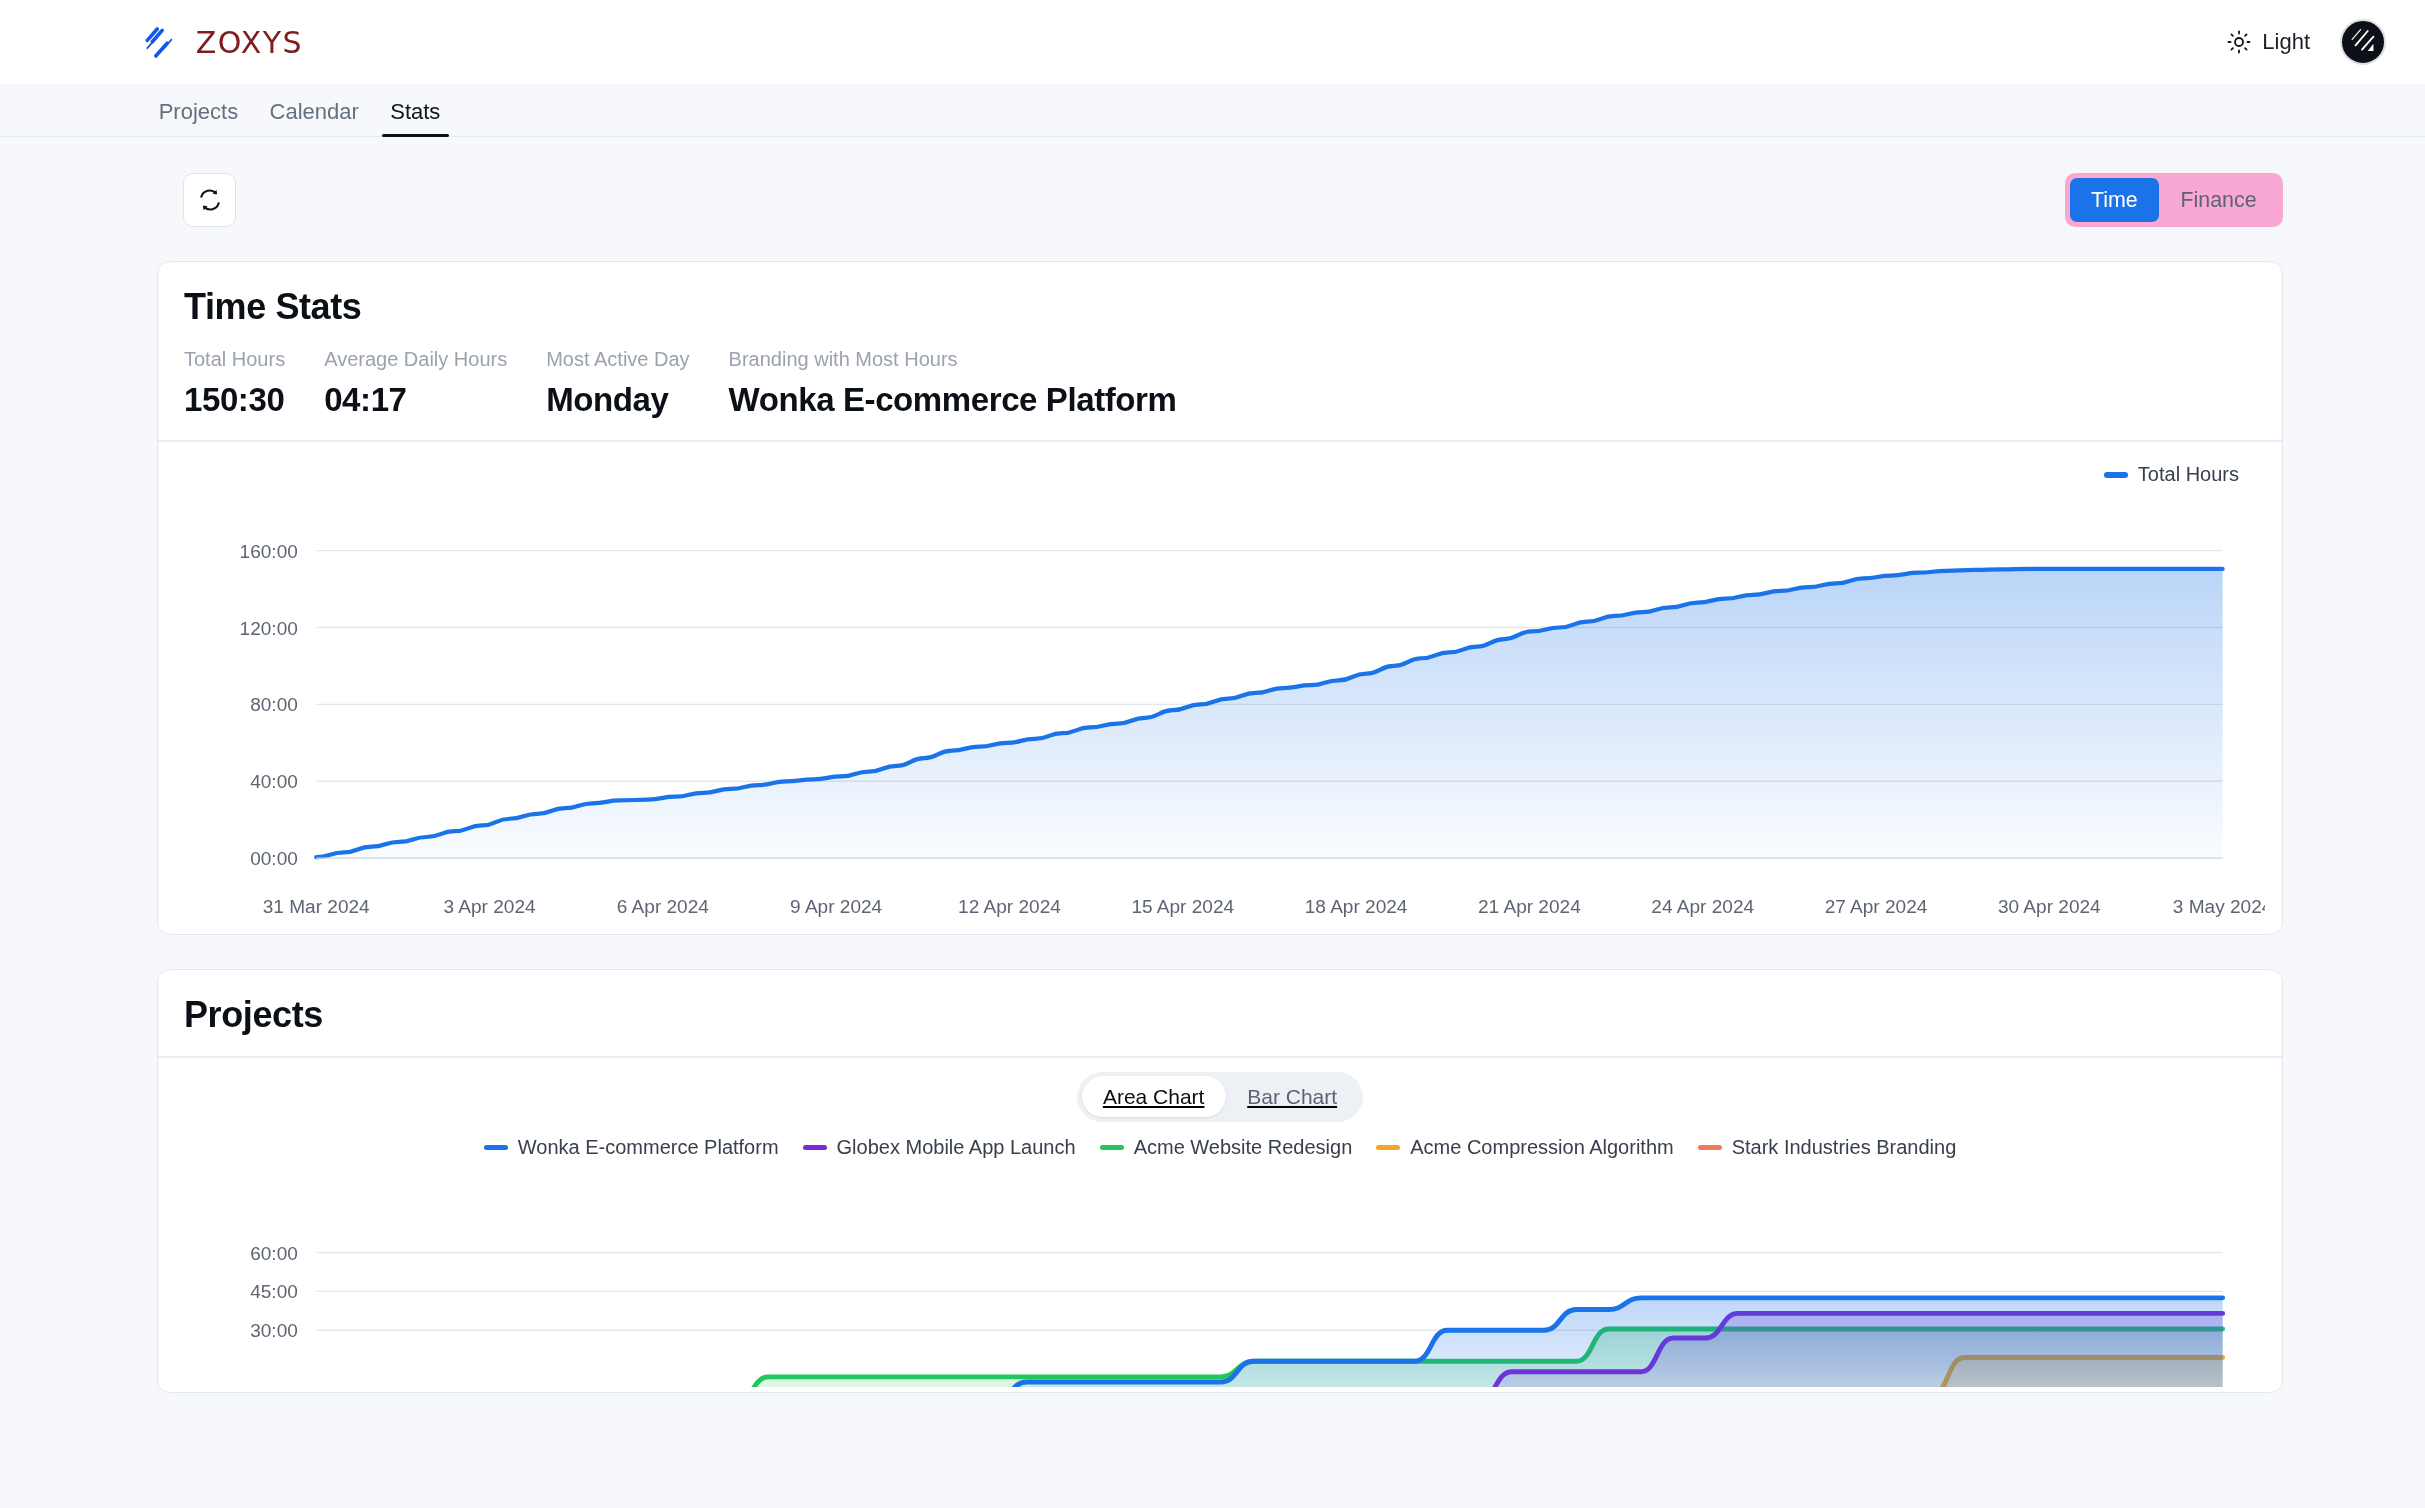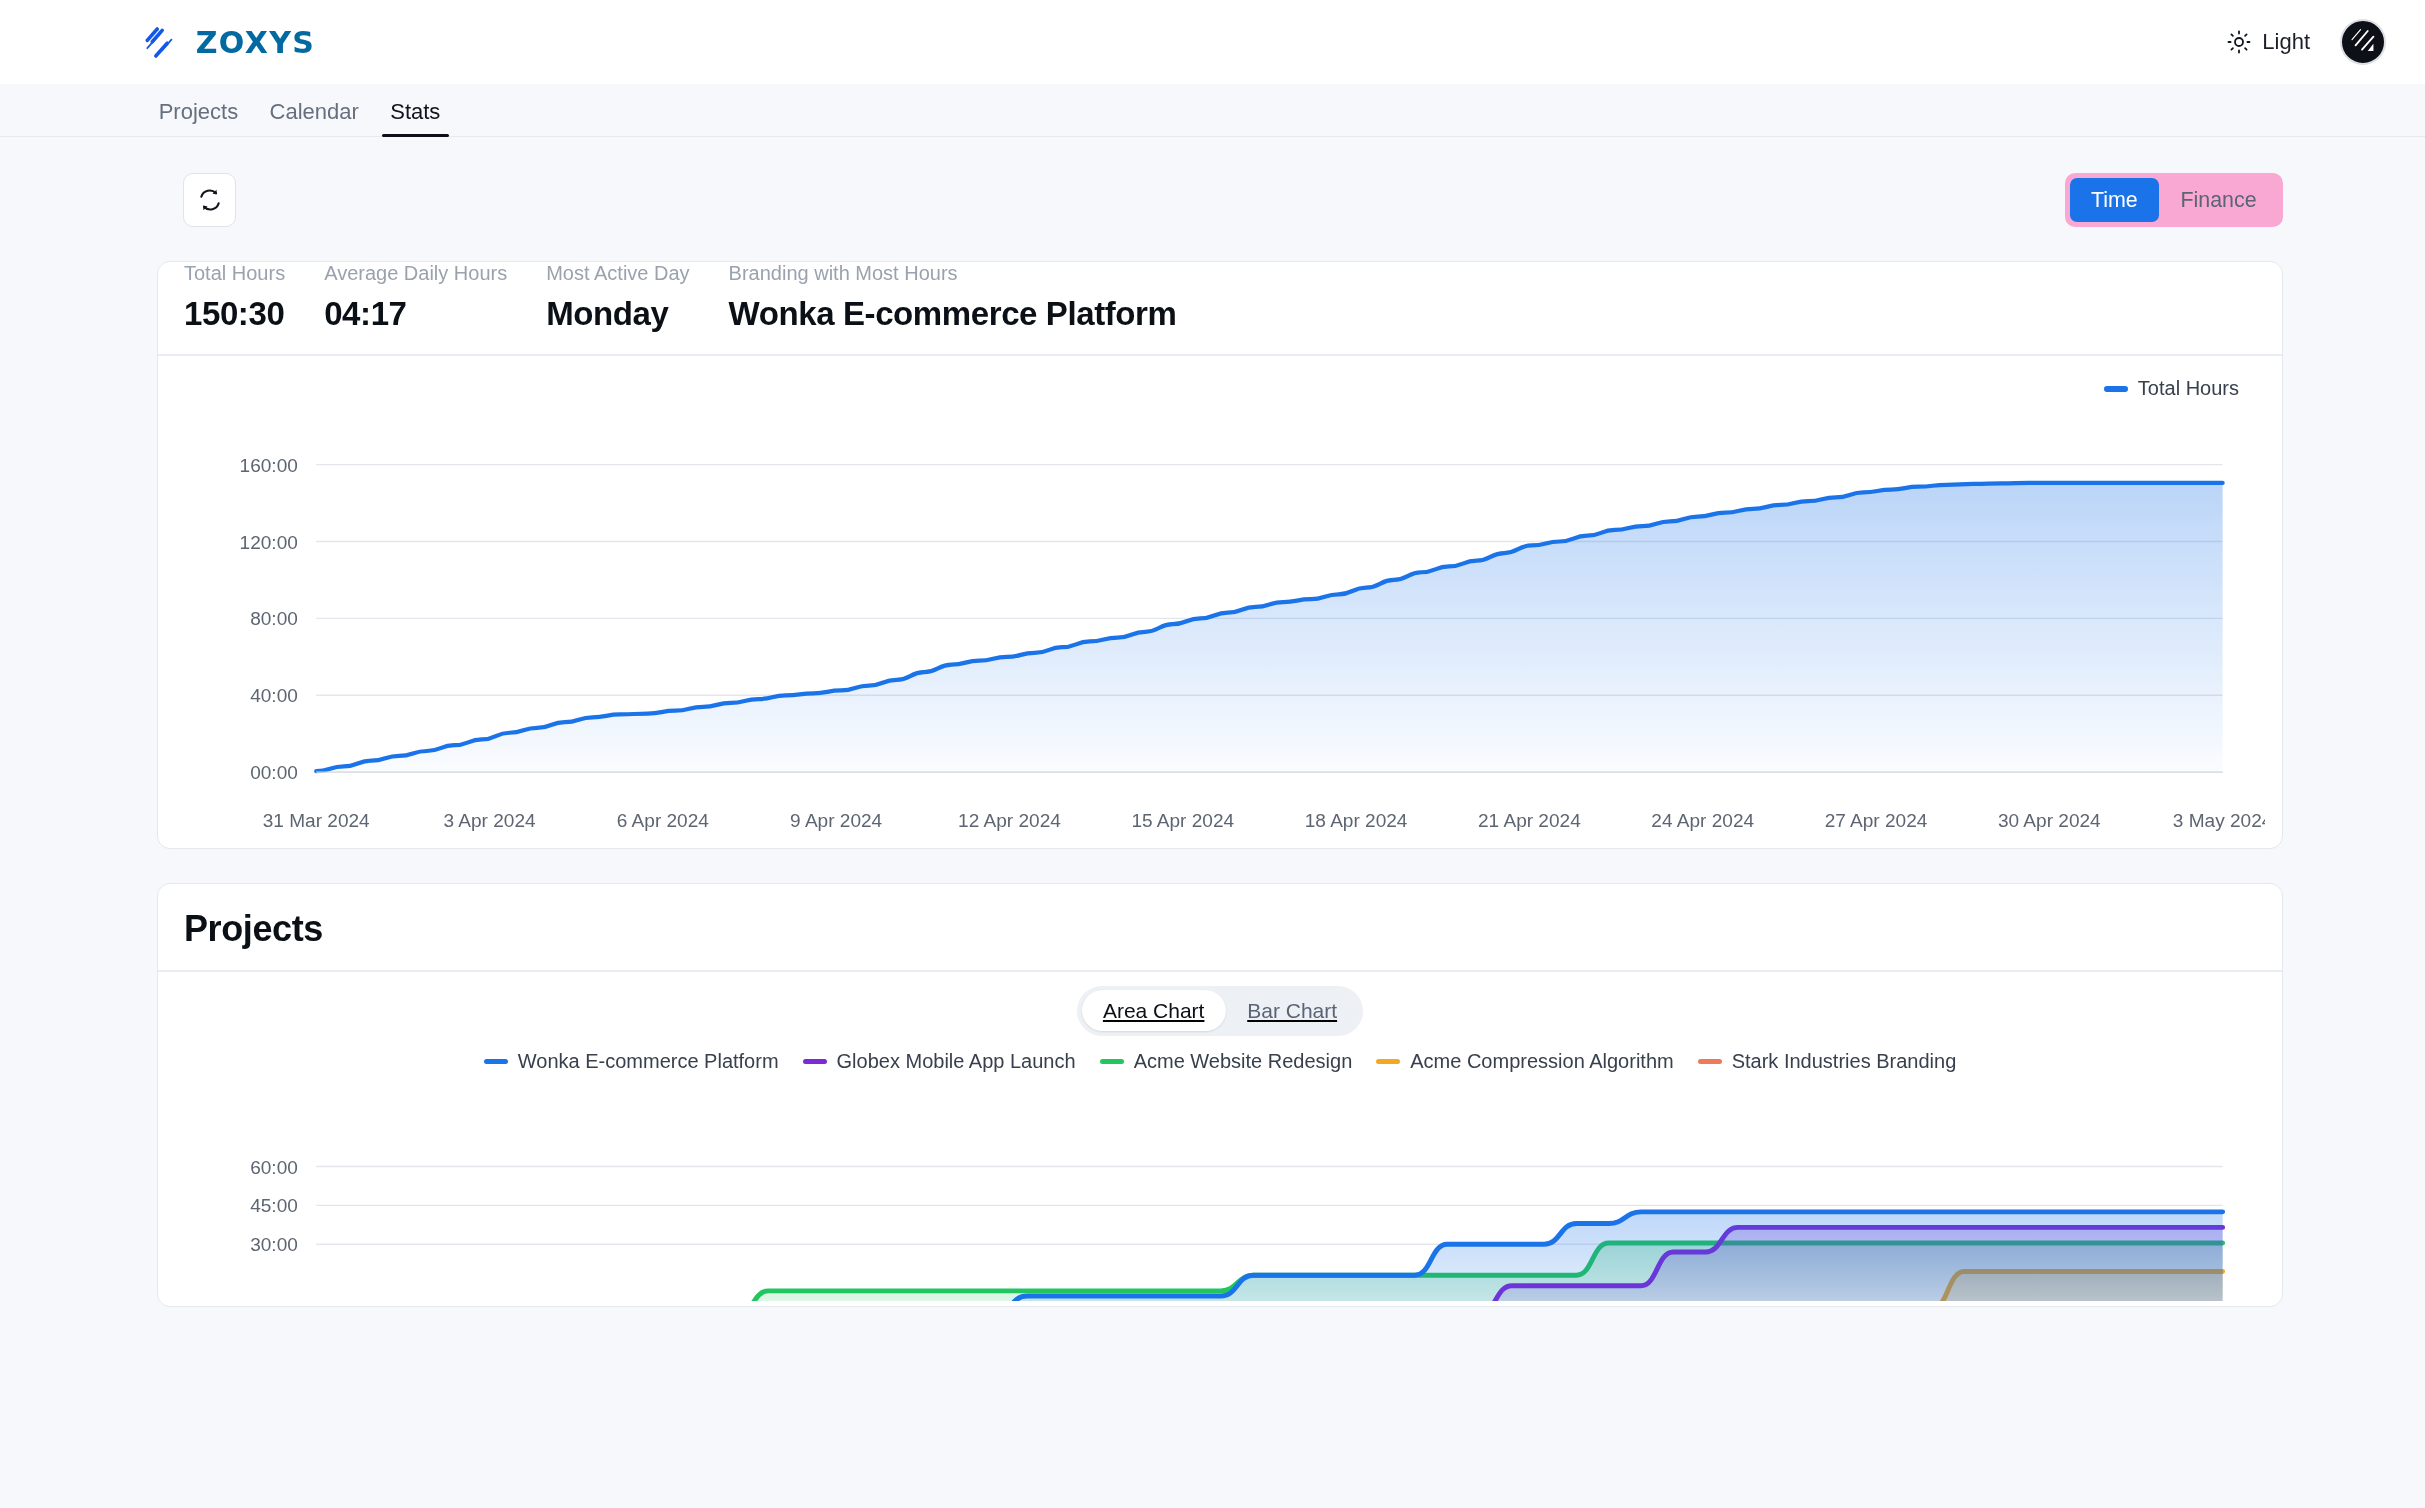--- a/index.html
+++ b/index.html
@@ -21,8 +21,8 @@
   .brand { display: flex; align-items: center; gap: 15.7px; }
   .brand-mark { width: 37px; height: 33px; flex: none; }
   .brand-name {
-    font-size: 30px; letter-spacing: 1.4px; color: #0369a1;
-    font-weight: 700; font-family: "DejaVu Sans", sans-serif; text-align: center;
+    font-size: 30px; letter-spacing: 1.4px; color: #7f1d1d;
+    font-weight: 400; font-family: "DejaVu Sans", sans-serif; text-align: center;
   }
   .topbar-right {
     margin-left: auto; display: flex; align-items: center; gap: 30px;

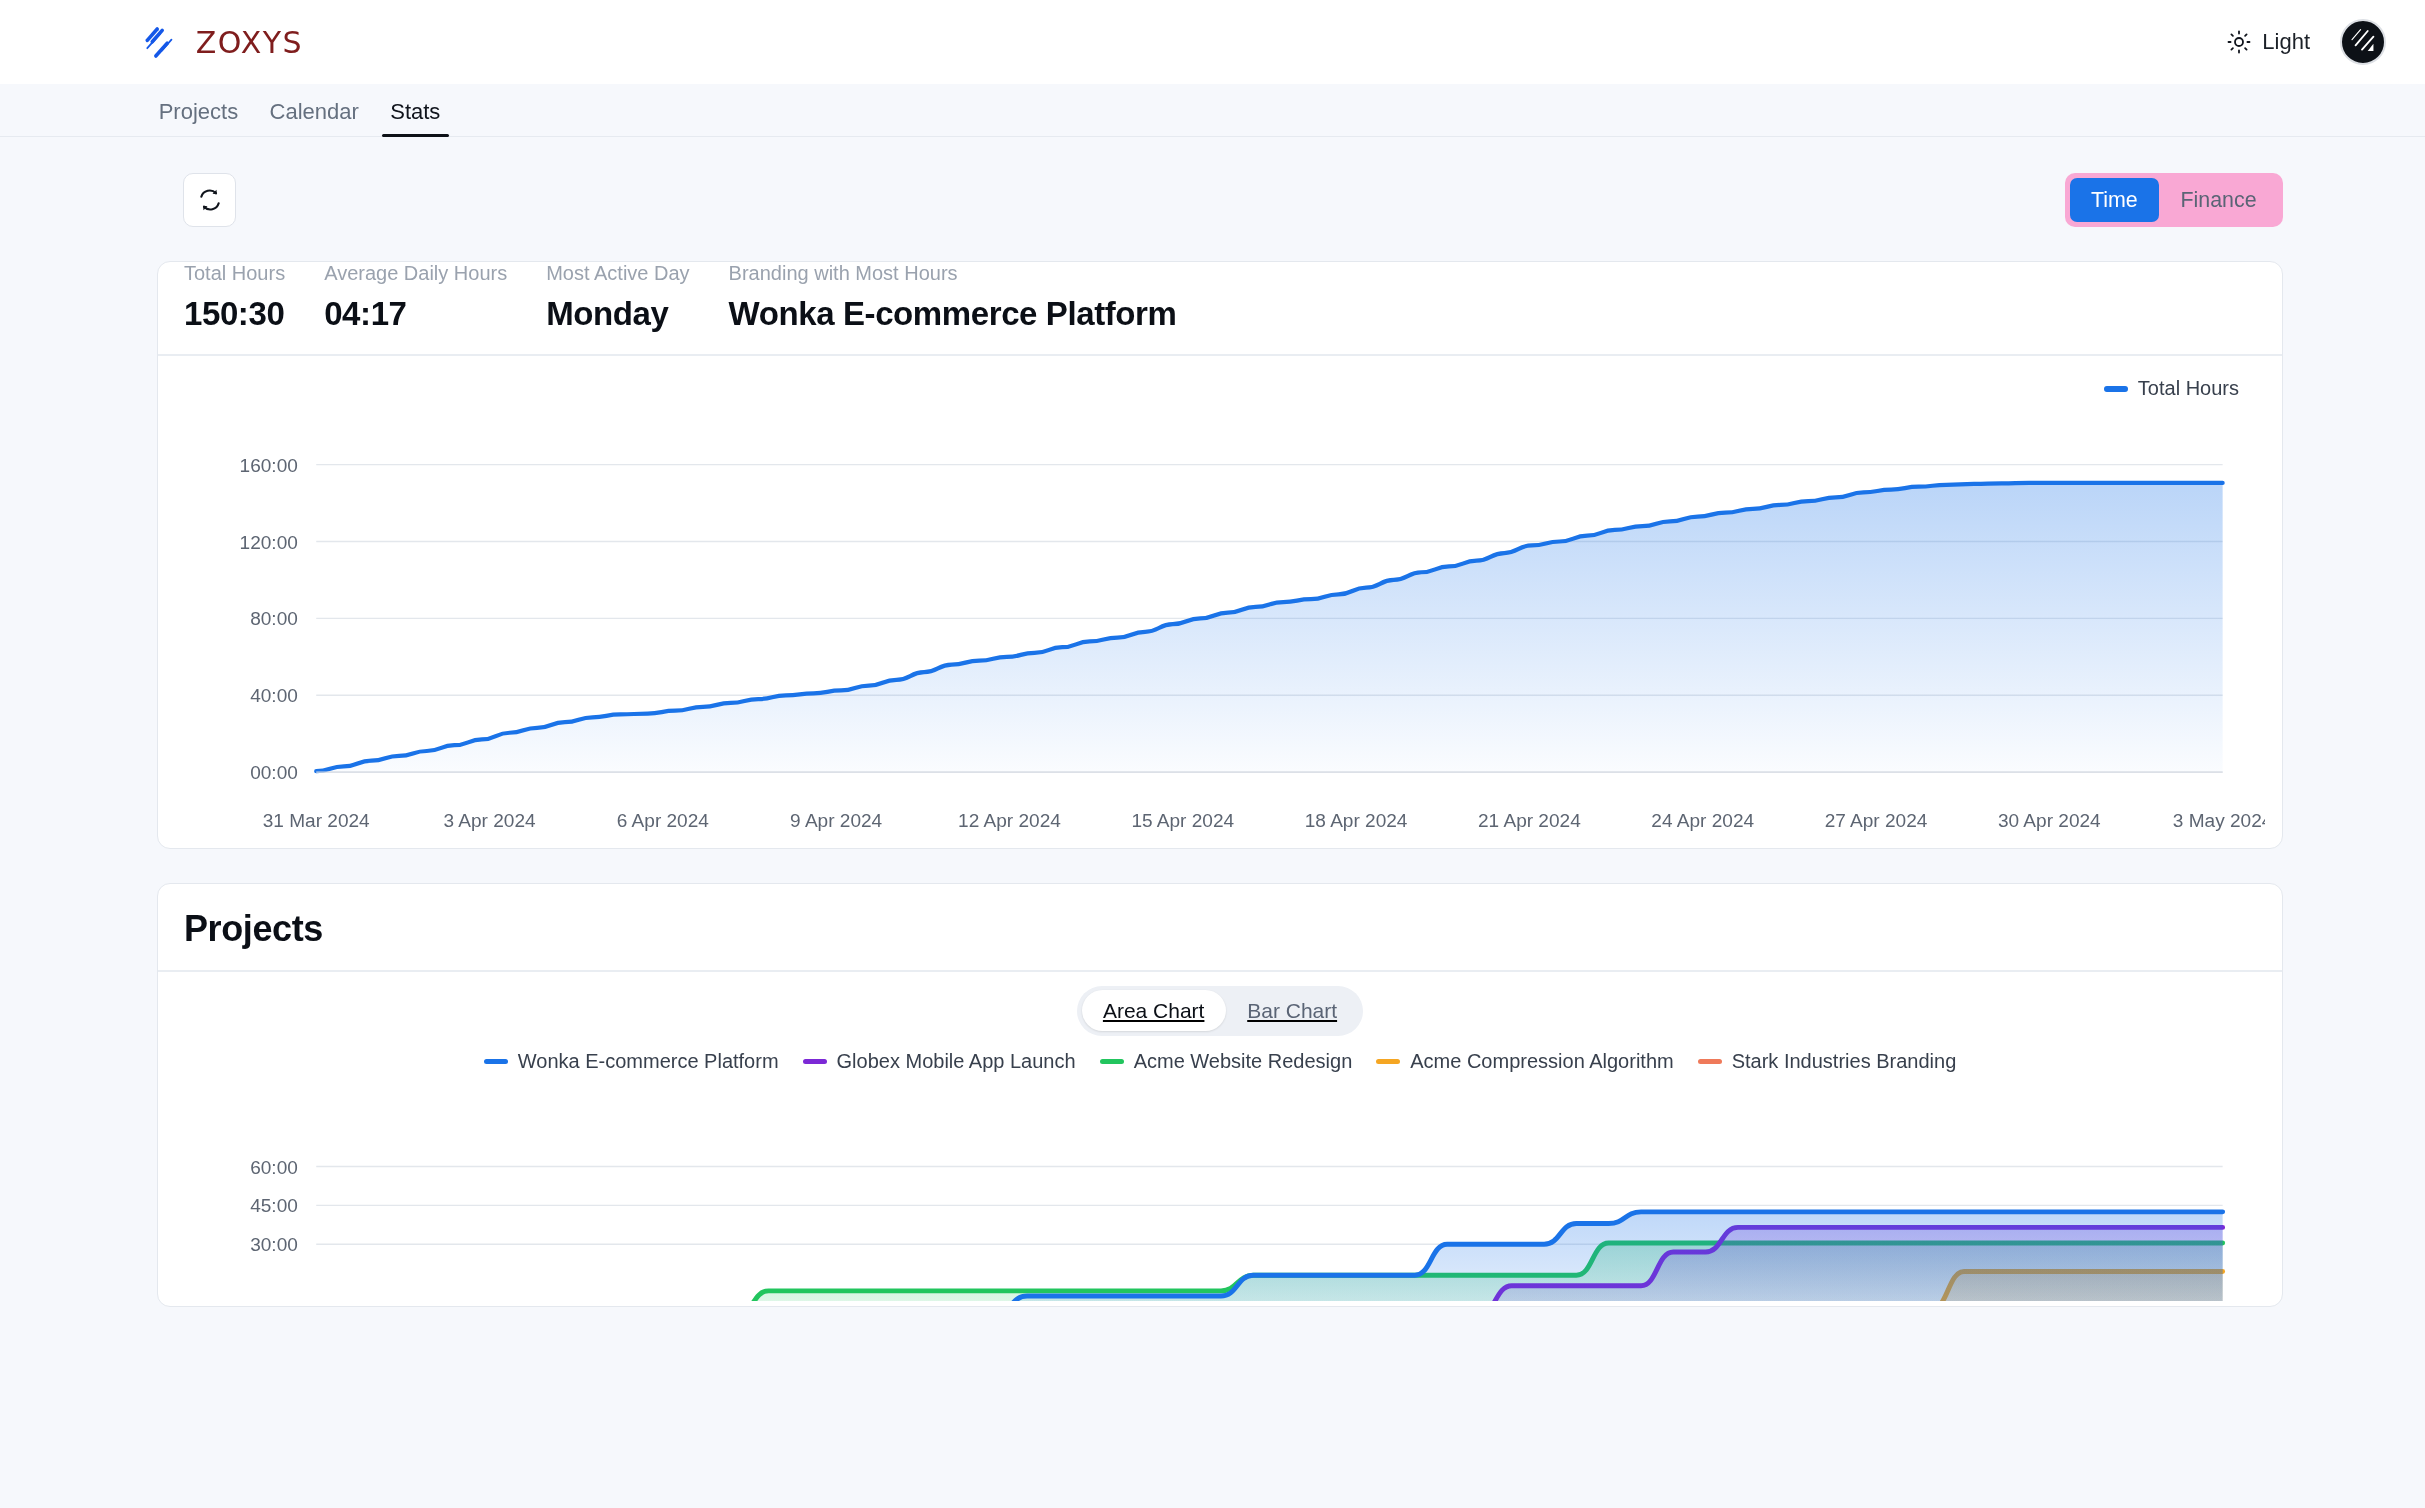--- a/index.html
+++ b/index.html
@@ -192,6 +192,9 @@
 </div>
 
 <div class="card">
+  <div class="card-head">
+    <div class="card-title">Time Stats</div>
+  </div>
 
   <div class="kpis">
     <div class="kpi">

